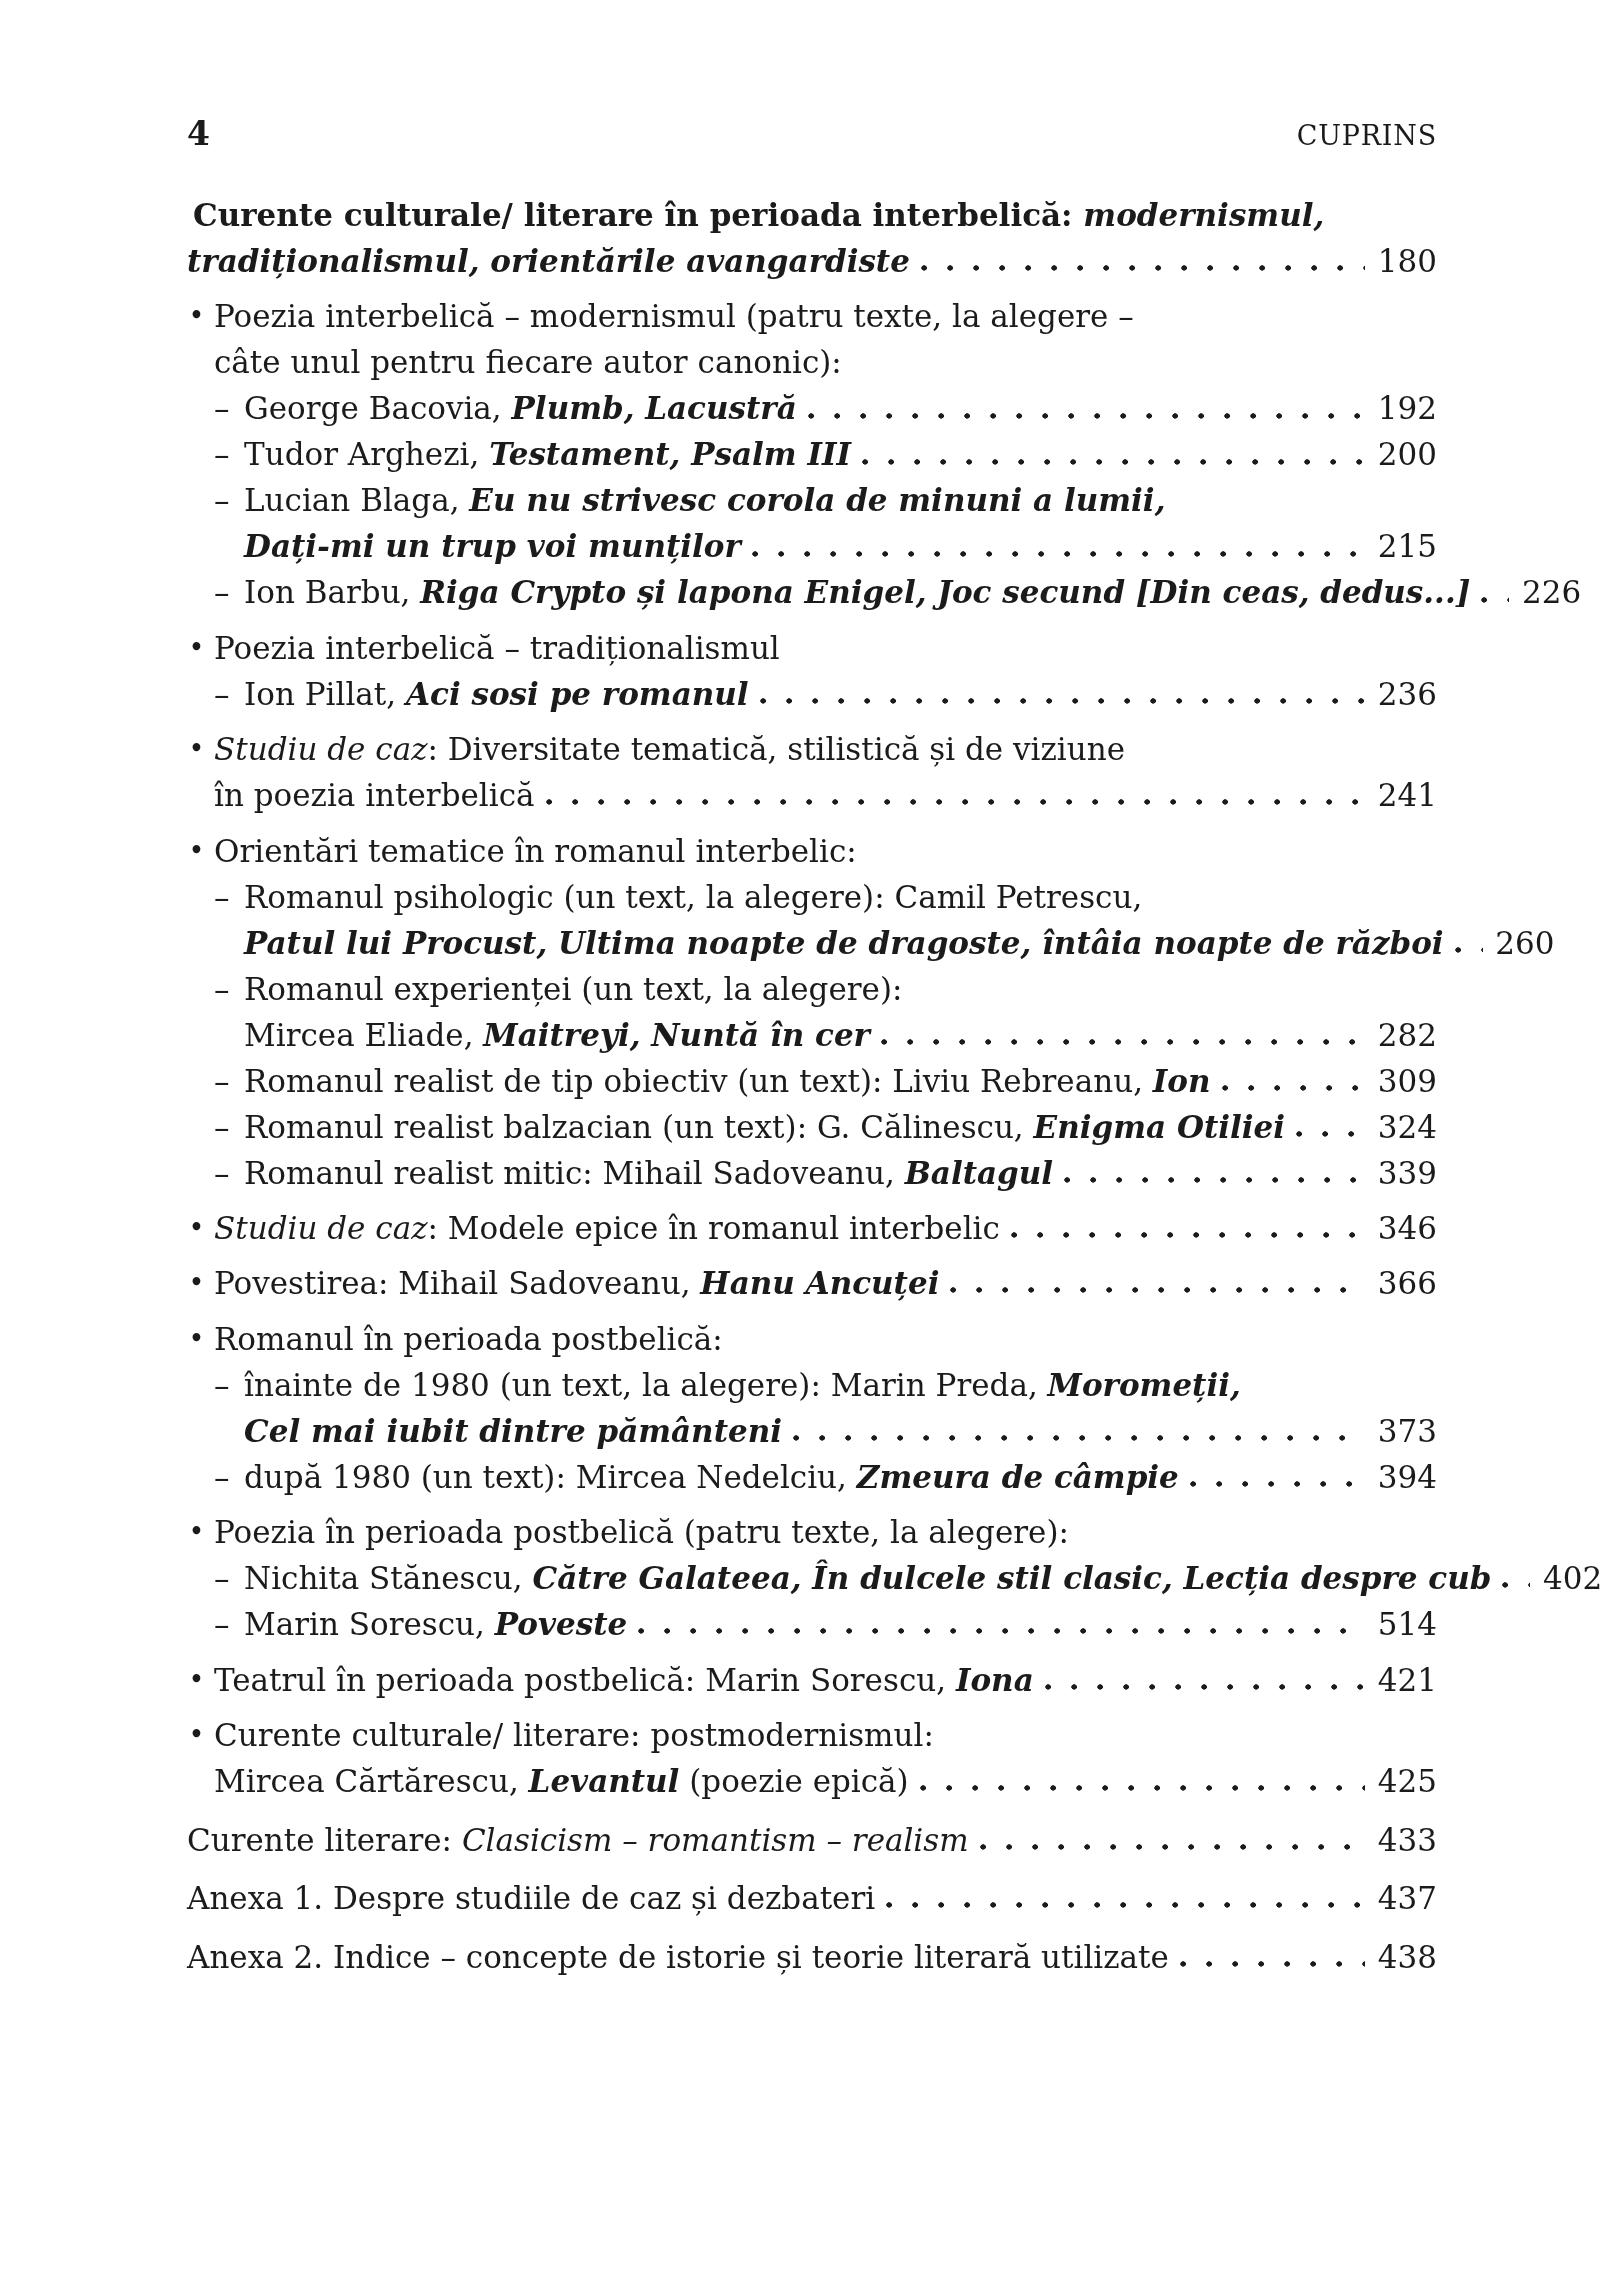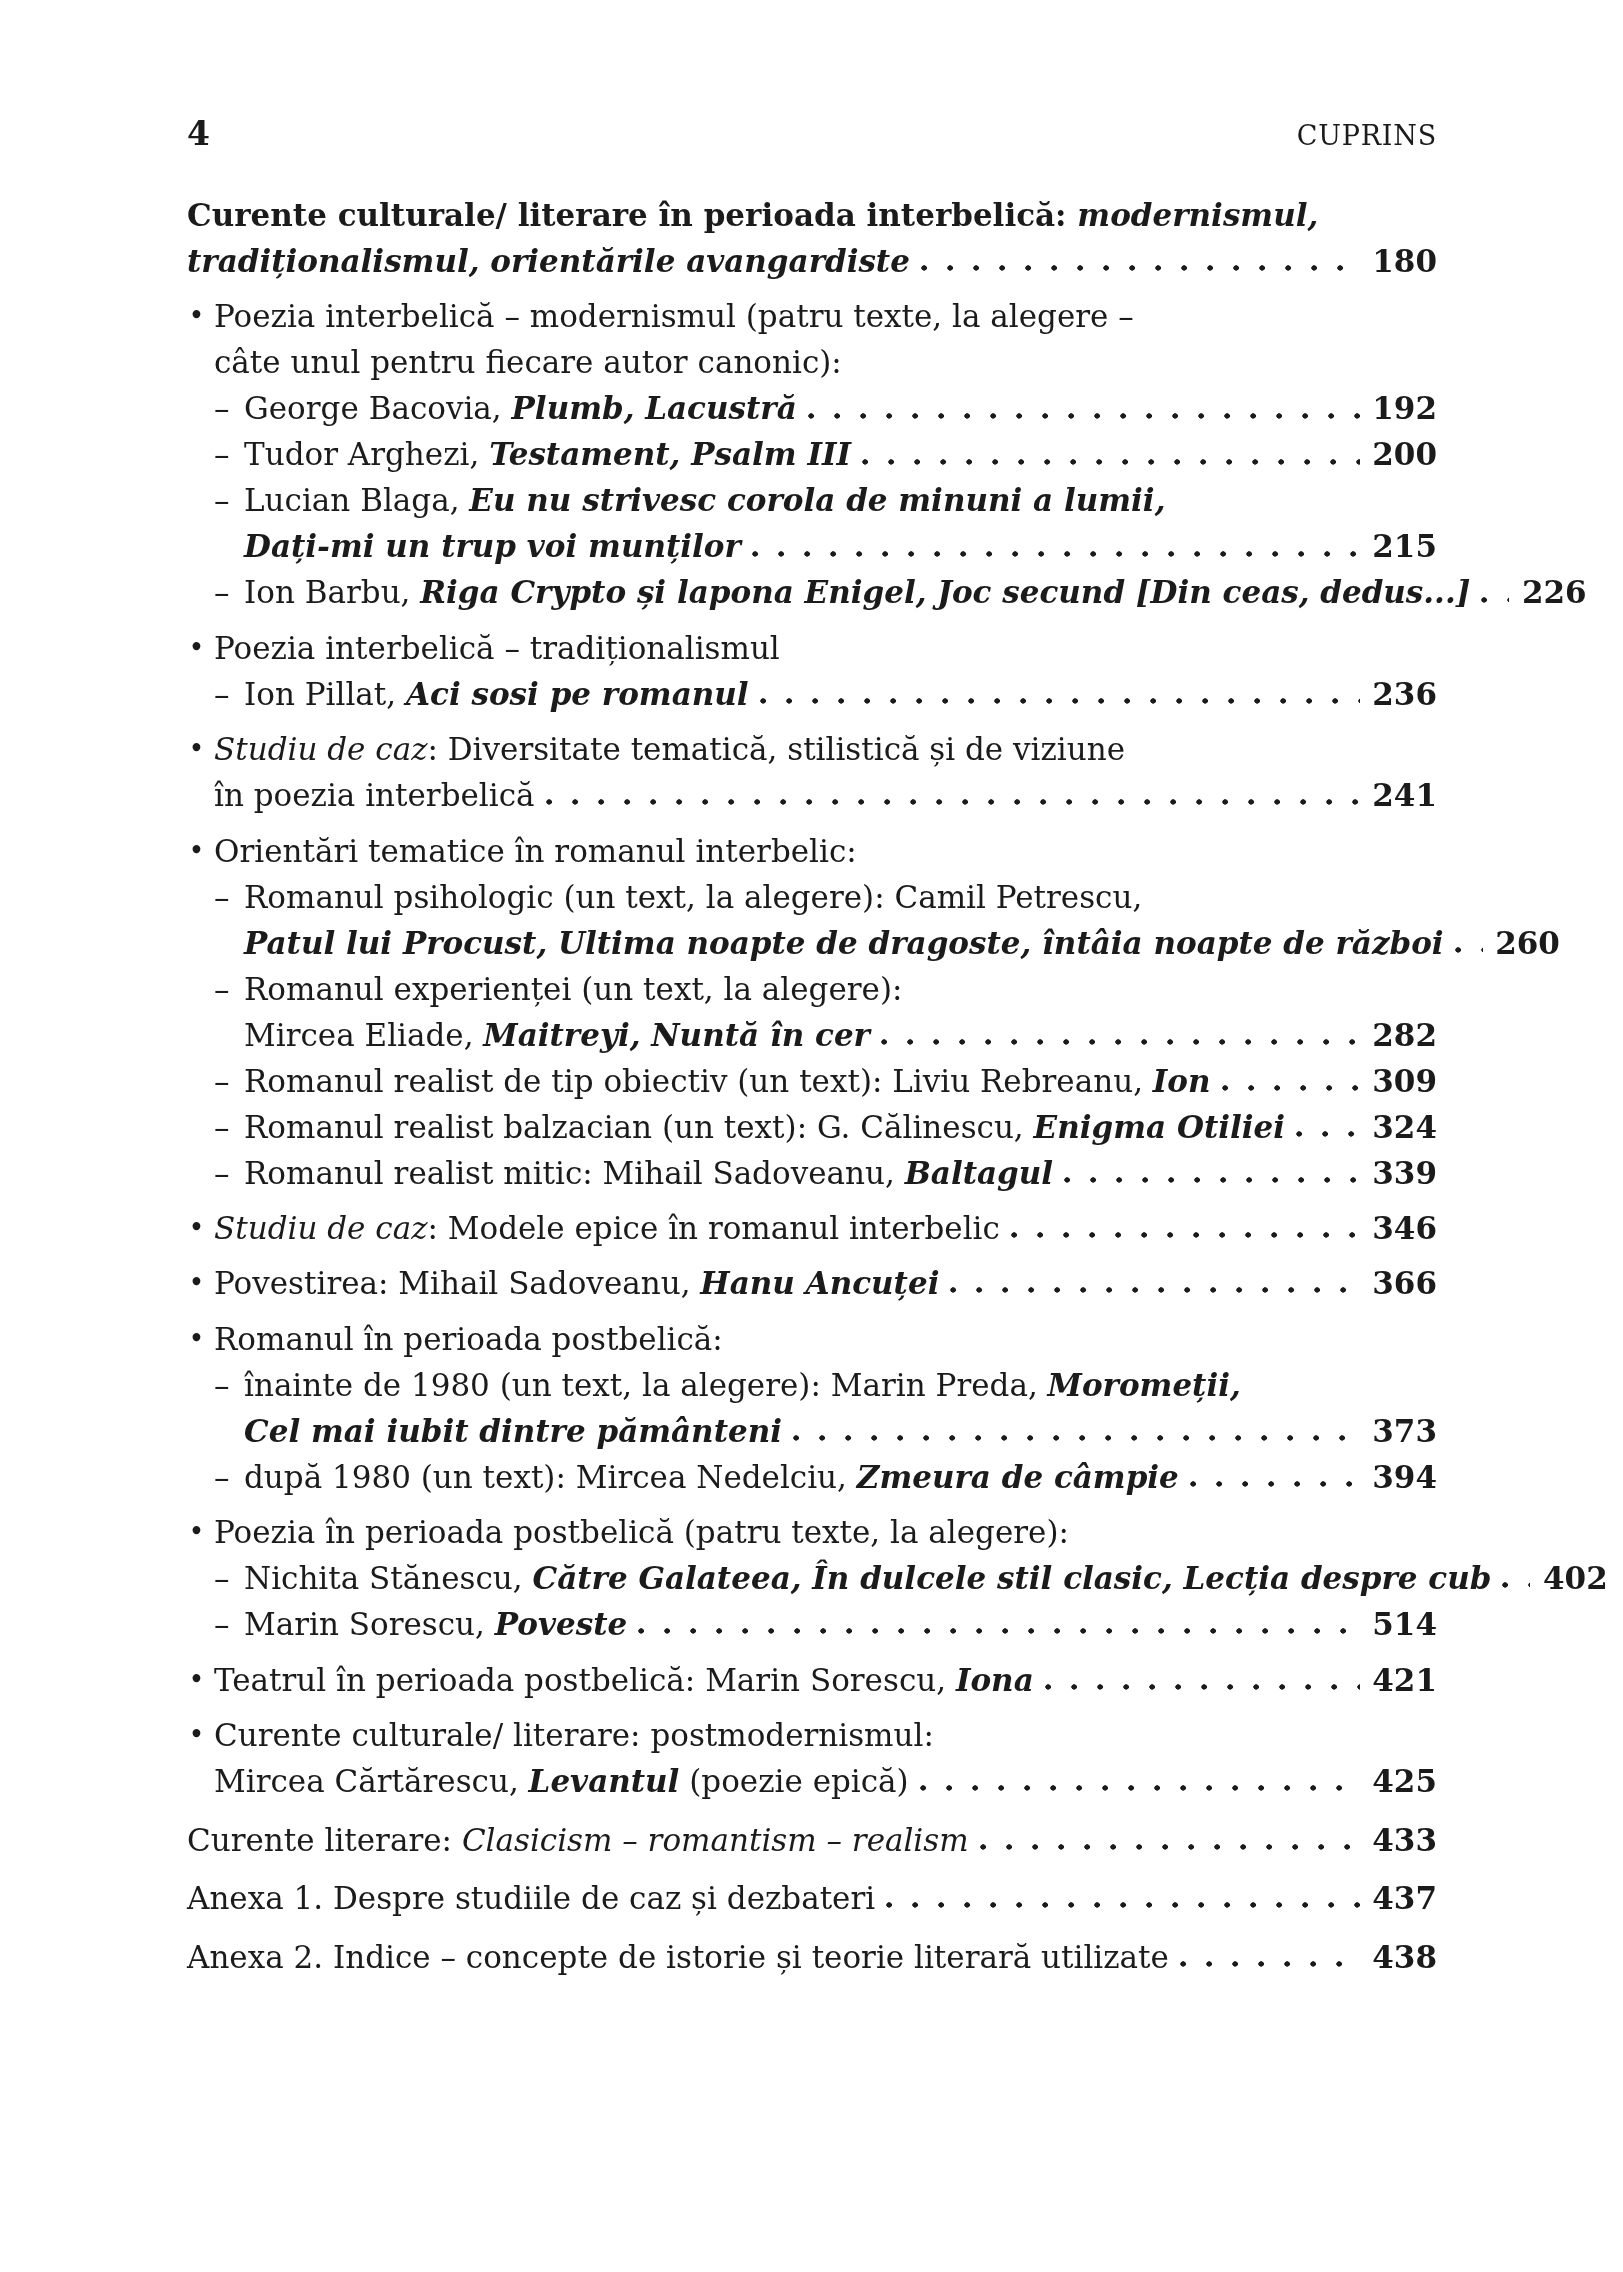--- a/index.html
+++ b/index.html
@@ -35,7 +35,7 @@
   .marker.dash{left:27px;top:0;}
   .t{white-space:pre;}
   .t.regular{font-weight:400;font-style:normal;}
-  .t.bold{font-weight:700;font-style:normal;}
+  .t.bold{font-weight:700;font-style:normal;margin-left:6px;}
   .t.italic{font-weight:400;font-style:italic;}
   .t.bold-italic{font-weight:700;font-style:italic;}
   .dots{

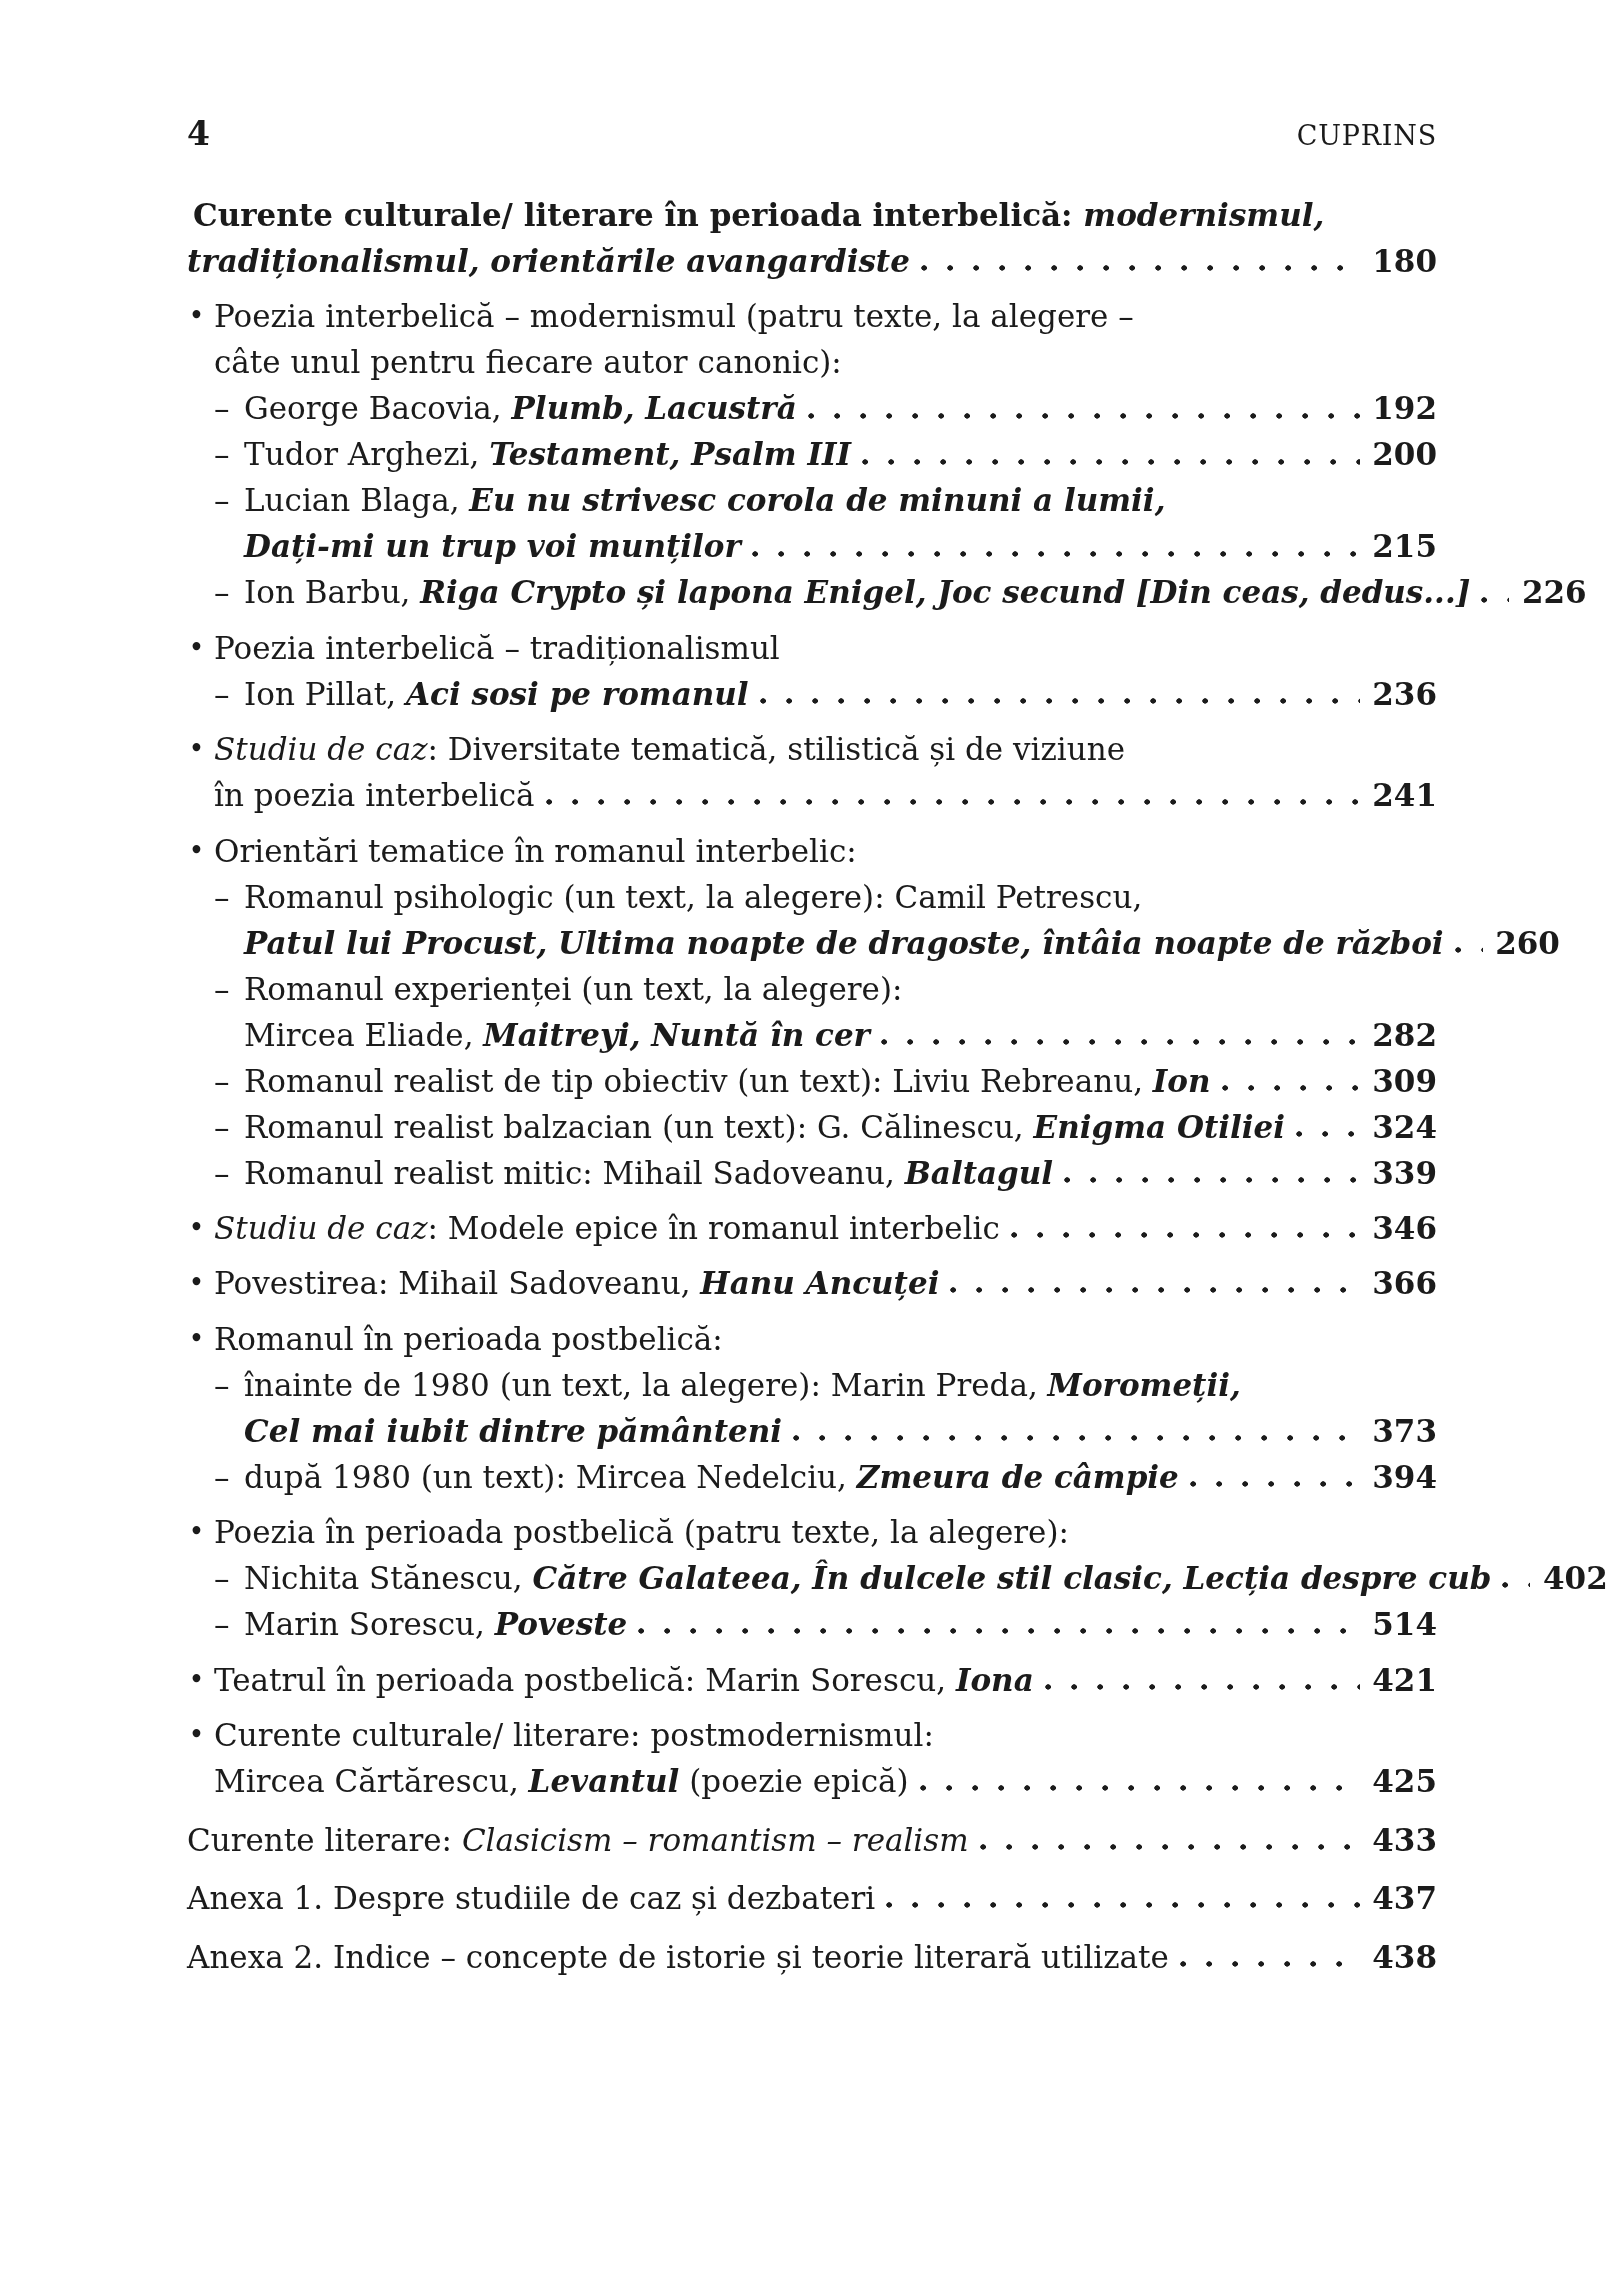--- a/index.html
+++ b/index.html
@@ -47,7 +47,7 @@
     background-size:26px 6.3px;
     background-repeat:repeat-x;
   }
-  .pg{font-weight:700;}
+  .pg{font-weight:400;}
 </style>
 </head>
 <body>

